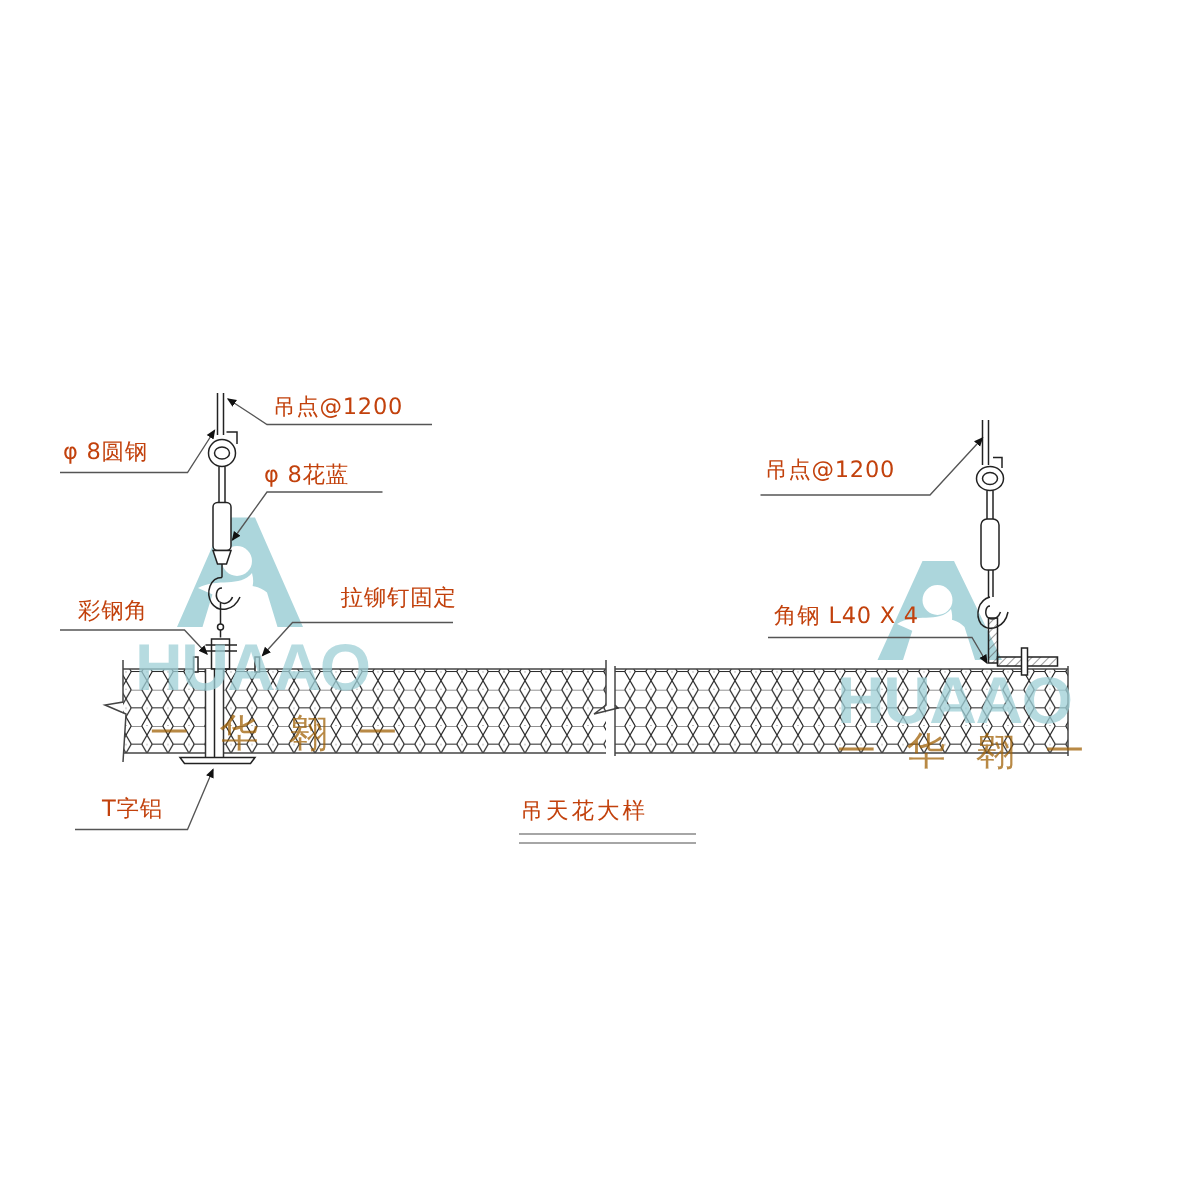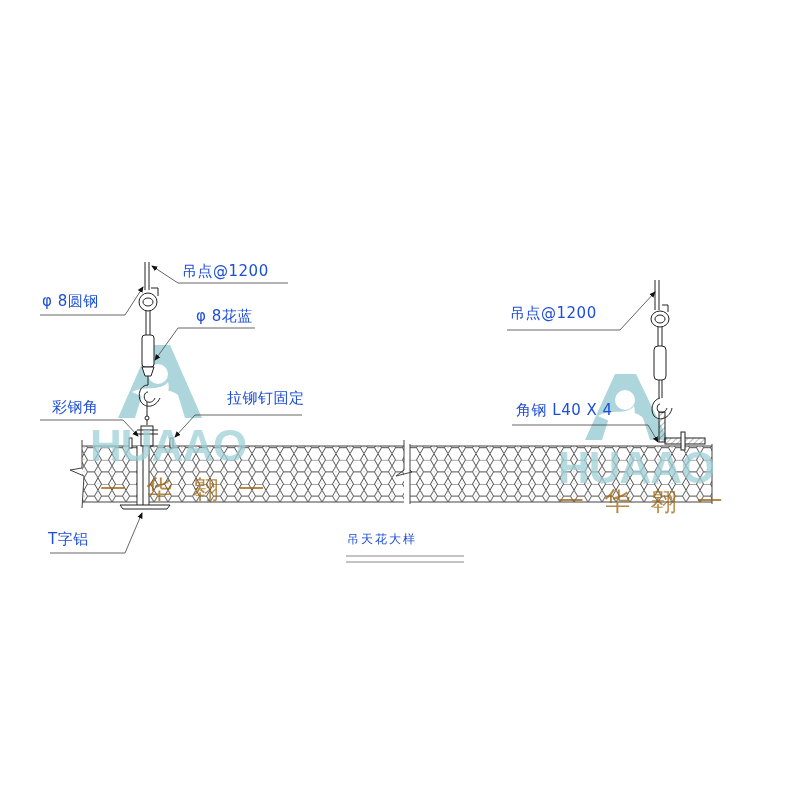--- a/index.html
+++ b/index.html
@@ -6,7 +6,7 @@
   #stage{position:relative;width:800px;height:800px;background:#ffffff;overflow:hidden;
     font-family:"DejaVu Sans","Liberation Sans",sans-serif;}
   svg{position:absolute;left:0;top:0;}
-  .lbl{position:absolute;font-size:15px;color:#1d4ed8;white-space:nowrap;letter-spacing:0.5px;line-height:1;}
+  .lbl{position:absolute;font-size:15px;color:#c2410c;white-space:nowrap;letter-spacing:0.5px;line-height:1;}
   .title{font-size:12px;letter-spacing:2px;}
   .wm-text{position:absolute;font-family:"Liberation Sans","DejaVu Sans",sans-serif;font-weight:bold;line-height:1;white-space:nowrap;}
   .wm-cn{position:absolute;font-size:26px;color:#a16207;letter-spacing:6px;white-space:nowrap;line-height:1;opacity:0.75;}

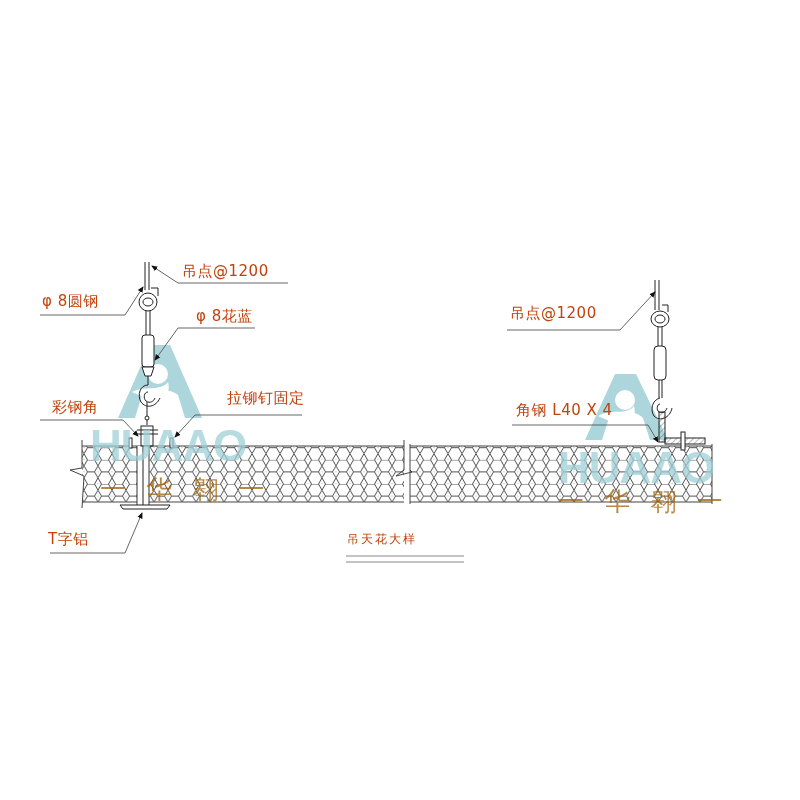--- a/index.html
+++ b/index.html
@@ -153,7 +153,7 @@
 
   <div class="lbl" style="left:182px;top:264px;">吊点@1200</div>
   <div class="lbl" style="left:42px;top:294px;">φ 8圆钢</div>
-  <div class="lbl" style="left:196px;top:309px;">φ 8花蓝</div>
+  <div class="lbl" style="left:176px;top:309px;">φ 8花蓝</div>
   <div class="lbl" style="left:52px;top:400px;">彩钢角</div>
   <div class="lbl" style="left:203px;top:391px;margin-left:24px;">拉铆钉固定</div>
   <div class="lbl" style="left:48px;top:532px;">T字铝</div>

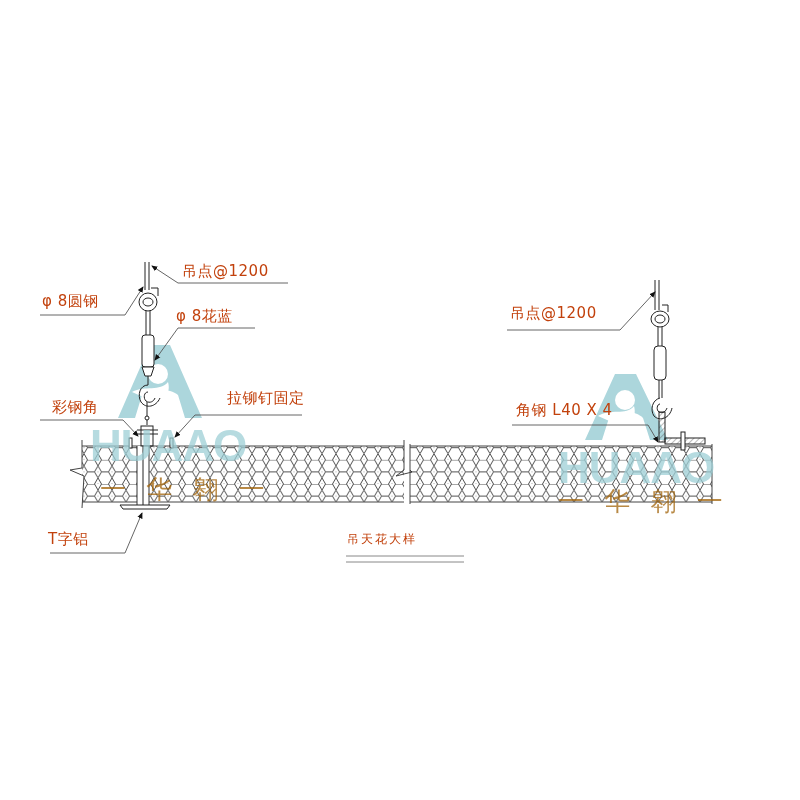--- a/index.html
+++ b/index.html
@@ -156,7 +156,7 @@
   <div class="lbl" style="left:176px;top:309px;">φ 8花蓝</div>
   <div class="lbl" style="left:52px;top:400px;">彩钢角</div>
   <div class="lbl" style="left:203px;top:391px;margin-left:24px;">拉铆钉固定</div>
-  <div class="lbl" style="left:48px;top:532px;">T字铝</div>
+  <div class="lbl" style="left:68px;top:532px;">T字铝</div>
 
   <div class="lbl" style="left:510px;top:306px;">吊点@1200</div>
   <div class="lbl" style="left:516px;top:403px;text-align:center;">角钢 L40 X 4</div>

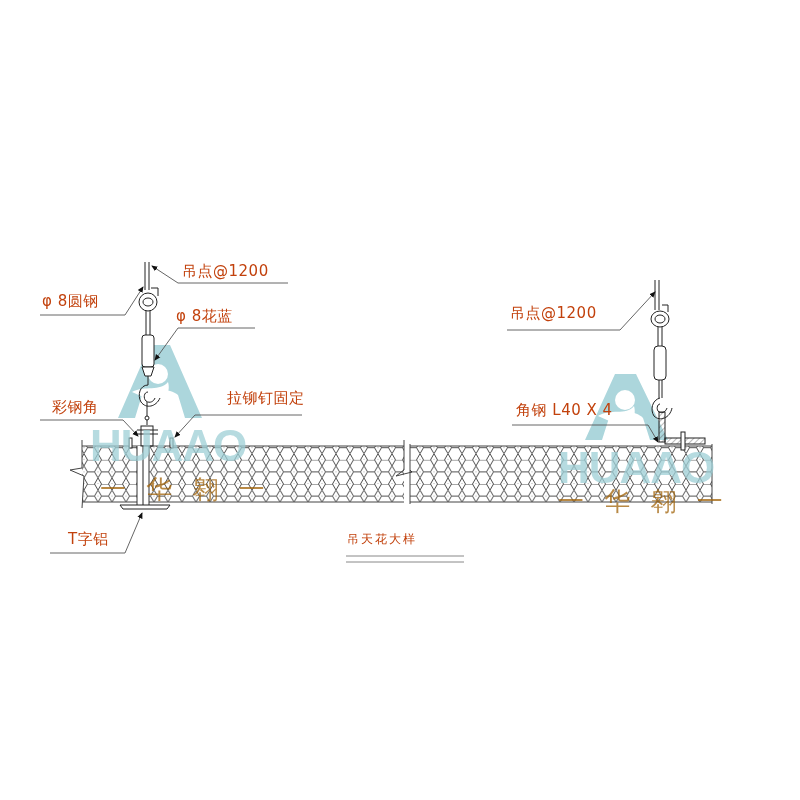--- a/index.html
+++ b/index.html
@@ -7,7 +7,7 @@
     font-family:"DejaVu Sans","Liberation Sans",sans-serif;}
   svg{position:absolute;left:0;top:0;}
   .lbl{position:absolute;font-size:15px;color:#c2410c;white-space:nowrap;letter-spacing:0.5px;line-height:1;}
-  .title{font-size:12px;letter-spacing:2px;}
+  .title{font-size:15px;letter-spacing:2px;}
   .wm-text{position:absolute;font-family:"Liberation Sans","DejaVu Sans",sans-serif;font-weight:bold;line-height:1;white-space:nowrap;}
   .wm-cn{position:absolute;font-size:26px;color:#a16207;letter-spacing:6px;white-space:nowrap;line-height:1;opacity:0.75;}
 </style>

